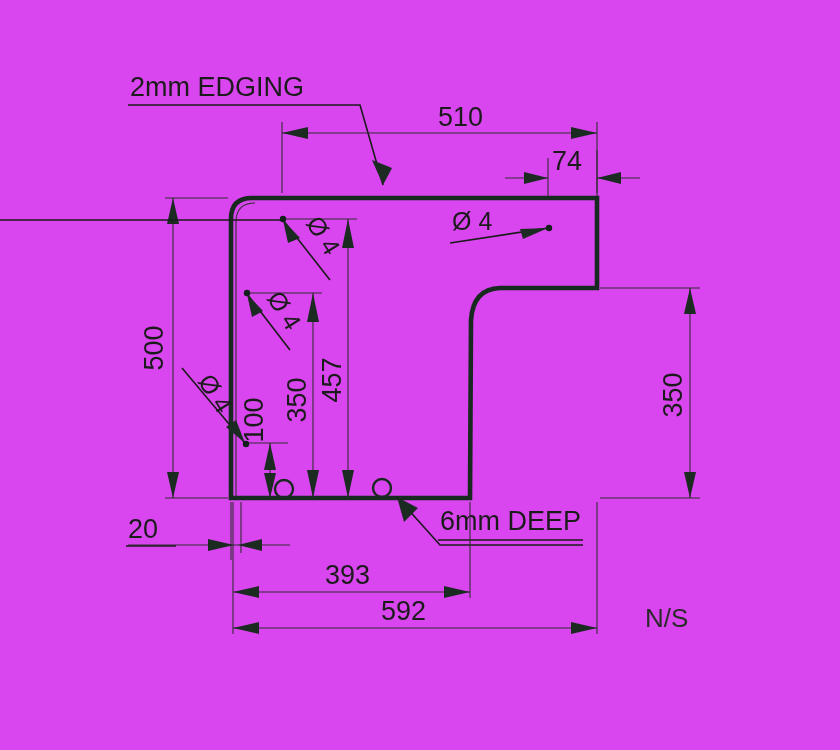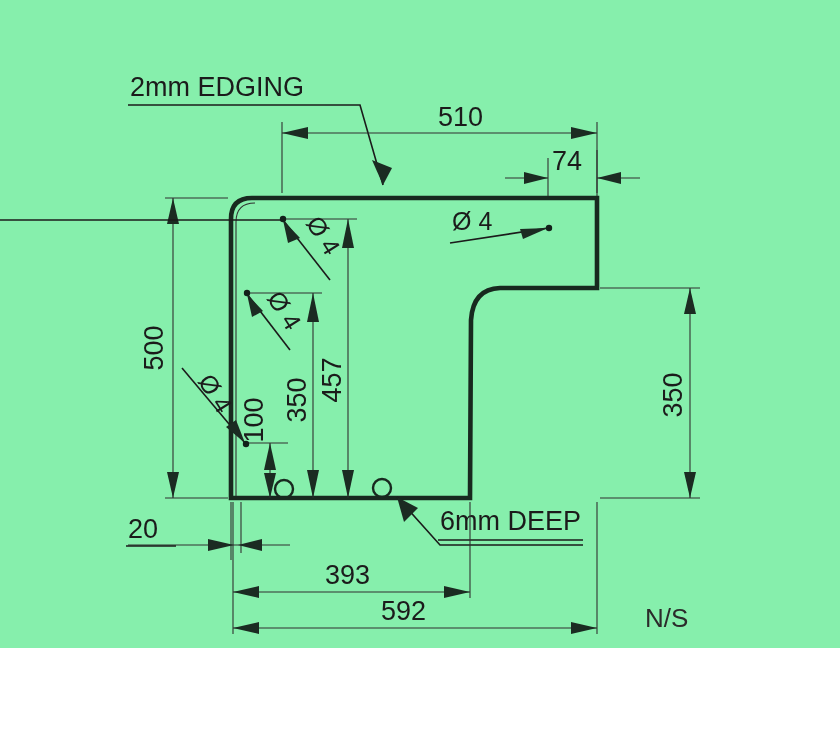--- a/index.html
+++ b/index.html
@@ -13,8 +13,8 @@
   #sheet {
     position: relative;
     width: 840px;
-    height: 648px;
-    background: #86efac;
+    height: 750px;
+    background: #d946ef;
     overflow: hidden;
   }
   #drawing-svg {

